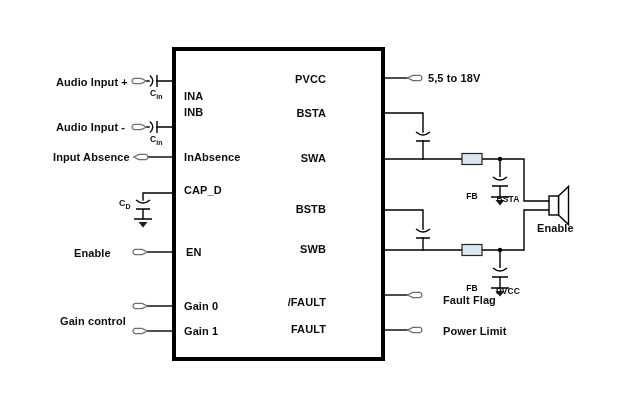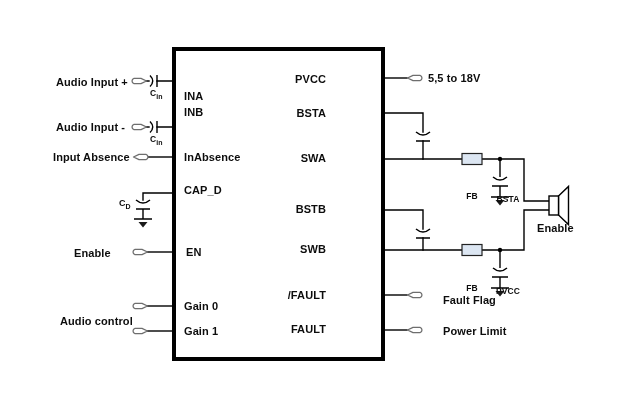--- a/index.html
+++ b/index.html
@@ -121,7 +121,7 @@
   <span class="lbl ralign" style="right:252px;top:158px">SWA</span>
   <span class="lbl ralign" style="right:252px;top:209px">BSTB</span>
   <span class="lbl ralign" style="right:252px;top:249px">SWB</span>
-  <span class="lbl ralign" style="right:252px;top:295px">/FAULT</span>
+  <span class="lbl ralign" style="right:252px;top:302px">/FAULT</span>
   <span class="lbl ralign" style="right:252px;top:329px">FAULT</span>
 
   <span class="lbl" style="left:428px;top:78px">5,5 to 18V</span>

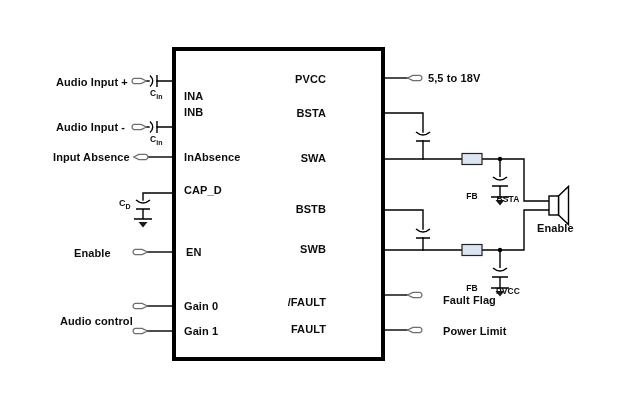--- a/index.html
+++ b/index.html
@@ -106,7 +106,7 @@
   <span class="lbl" style="left:56px;top:127px">Audio Input -</span>
   <span class="lbl" style="left:53px;top:157px">Input Absence</span>
   <span class="lbl" style="left:74px;top:253px">Enable</span>
-  <span class="lbl" style="left:60px;top:321px">Audio control</span>
+  <span class="lbl" style="left:60px;top:321px">Gain control</span>
 
   <span class="lbl" style="left:184px;top:96px">INA</span>
   <span class="lbl" style="left:184px;top:112px">INB</span>

